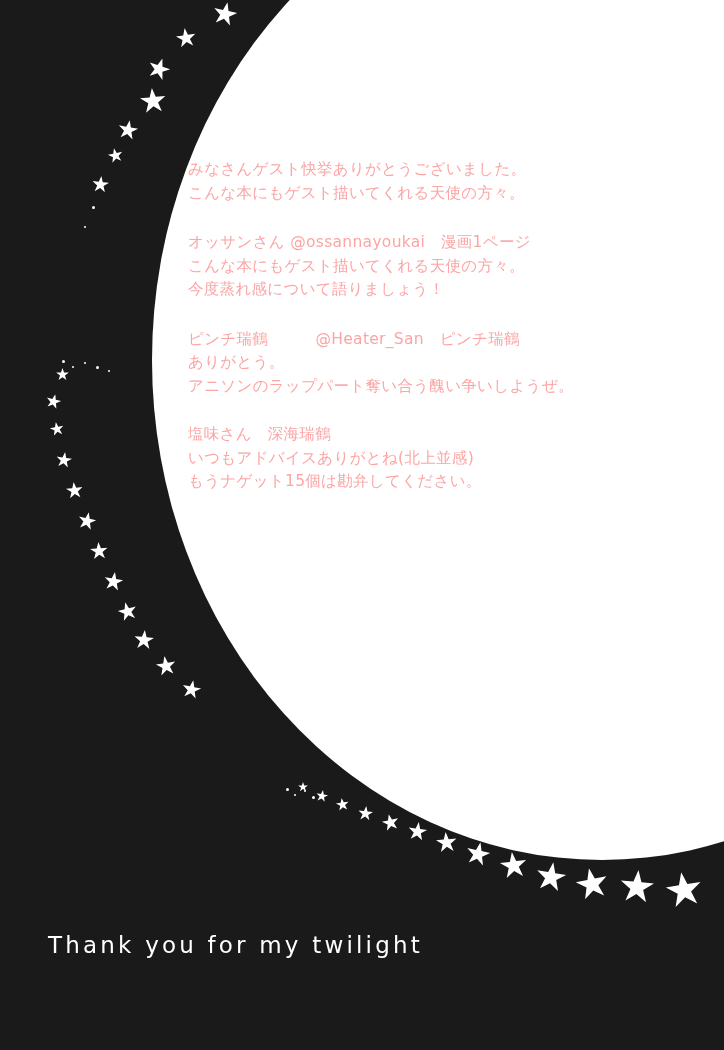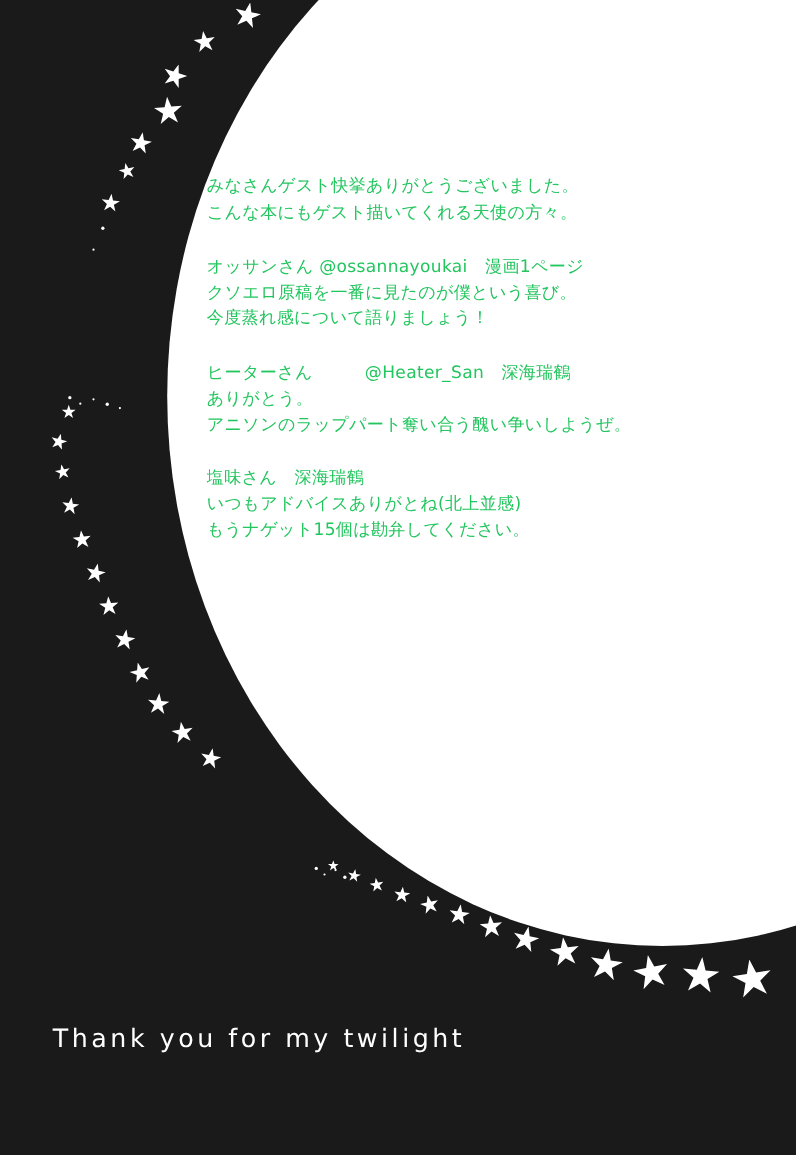--- a/index.html
+++ b/index.html
@@ -33,7 +33,7 @@
     left: 188px;
     top: 158px;
     width: 520px;
-    color: #22c55e;
+    color: #fca5a5;
     font-size: 15.5px;
     line-height: 1.52;
     letter-spacing: 0.3px;

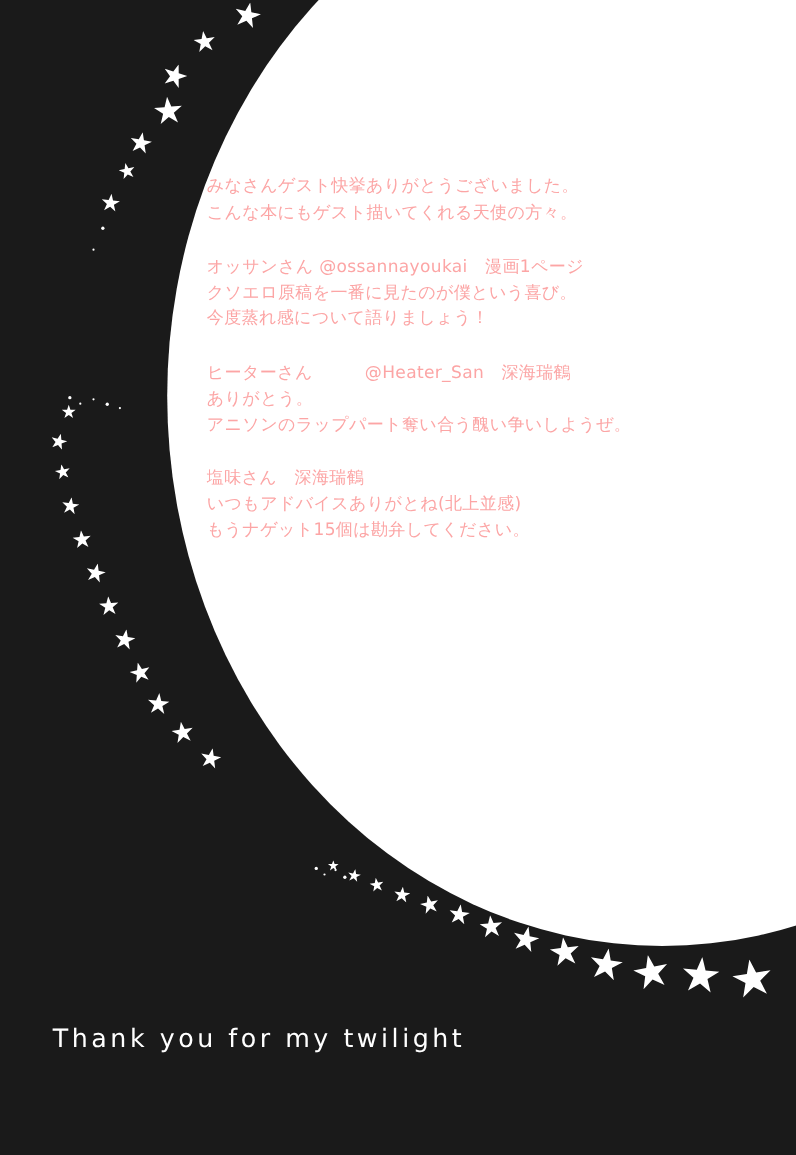--- a/index.html
+++ b/index.html
@@ -126,7 +126,7 @@
     <p class="para">みなさんゲスト快挙ありがとうございました。
 こんな本にもゲスト描いてくれる天使の方々。</p>
     <p class="para">オッサンさん @ossannayoukai　漫画1ページ
-クソエロ原稿を一番に見たのが僕という喜び。
+こんな本にもゲスト描いてくれる天使の方々。
 今度蒸れ感について語りましょう！</p>
     <p class="para tight">ヒーターさん　　　@Heater_San　深海瑞鶴
 ありがとう。

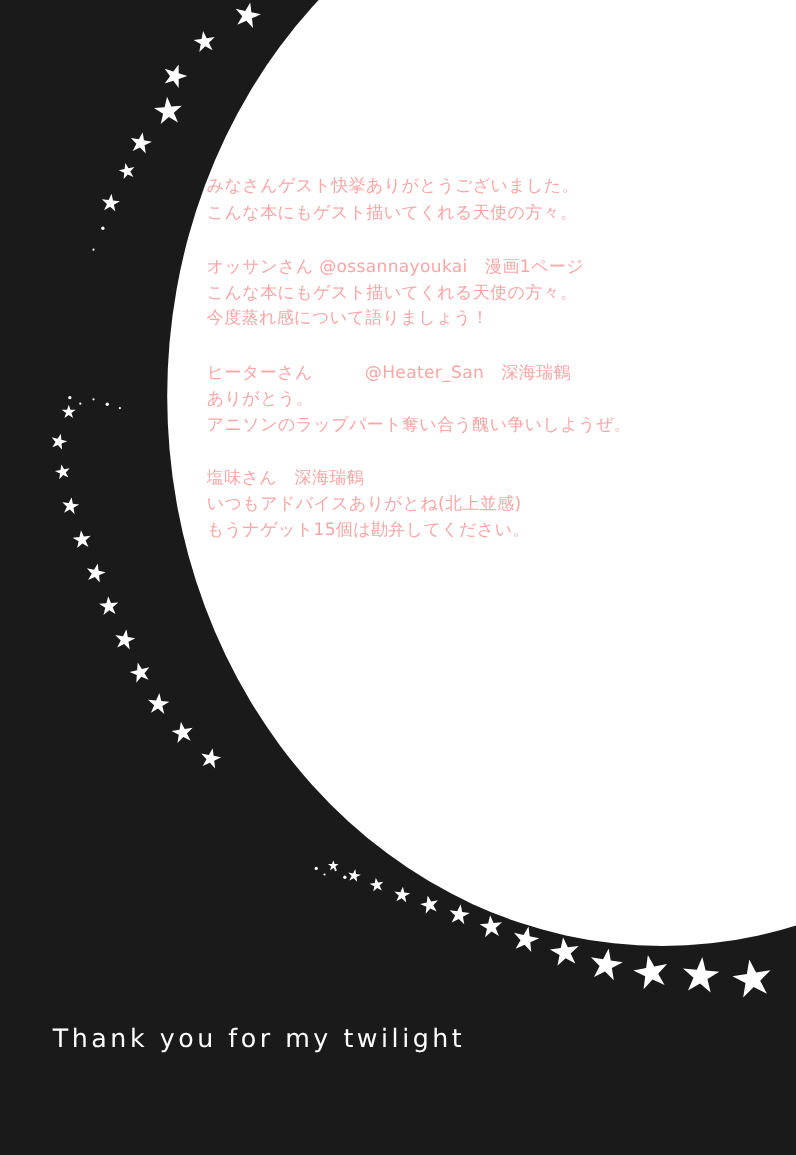--- a/index.html
+++ b/index.html
@@ -128,7 +128,7 @@
     <p class="para">オッサンさん @ossannayoukai　漫画1ページ
 こんな本にもゲスト描いてくれる天使の方々。
 今度蒸れ感について語りましょう！</p>
-    <p class="para tight">ヒーターさん　　　@Heater_San　深海瑞鶴
+    <p class="para tight">ピンチ瑞鶴　　　@Heater_San　ピンチ瑞鶴
 ありがとう。
 アニソンのラップパート奪い合う醜い争いしようぜ。</p>
     <p class="para">塩味さん　深海瑞鶴

